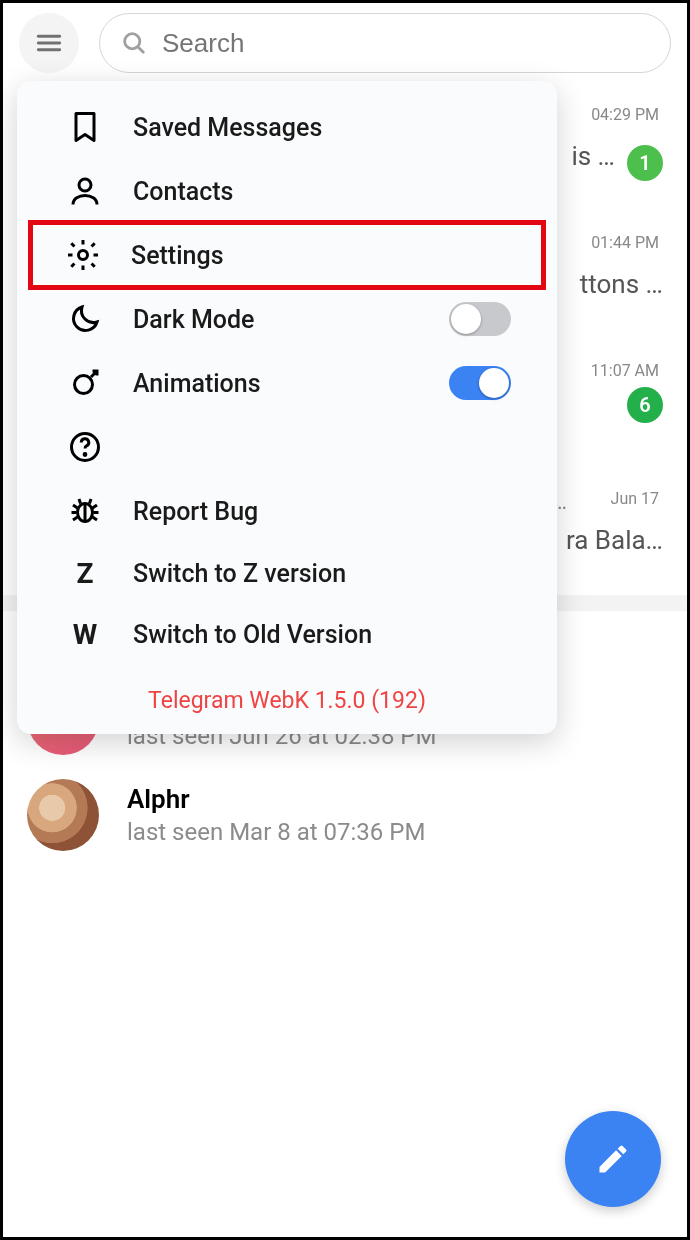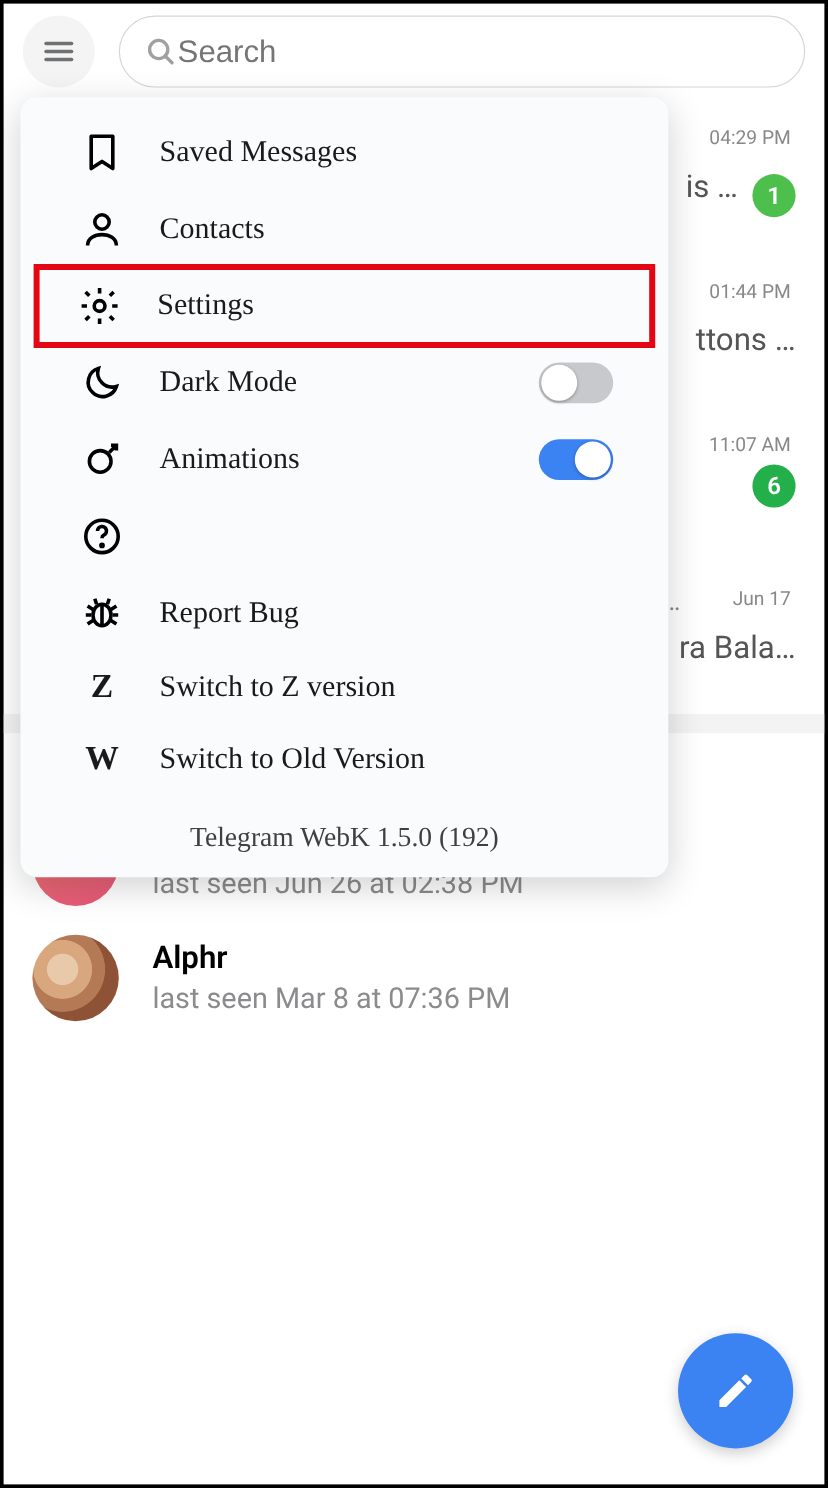--- a/index.html
+++ b/index.html
@@ -9,7 +9,7 @@
     .topbar { display: flex; align-items: center; padding: 10px 16px; gap: 20px; }
     .hamburger { width: 60px; height: 60px; border-radius: 50%; background: #f4f4f5; display: flex; align-items: center; justify-content: center; cursor: pointer; }
     .hamburger svg { width: 32px; height: 32px; }
-    .search-box { flex: 1; height: 60px; border: 1px solid #d6d6d8; border-radius: 30px; display: flex; align-items: center; padding: 0 20px; }
+    .search-box { flex: 1; height: 60px; border: 1px solid #d6d6d8; border-radius: 30px; display: flex; align-items: center; padding: 0 20px; gap: 14px; }
     .search-box input { border: none; outline: none; font-size: 26px; color: #888; width: 100%; background: transparent; }
     .search-box svg { width: 28px; height: 28px; flex-shrink: 0; }
 

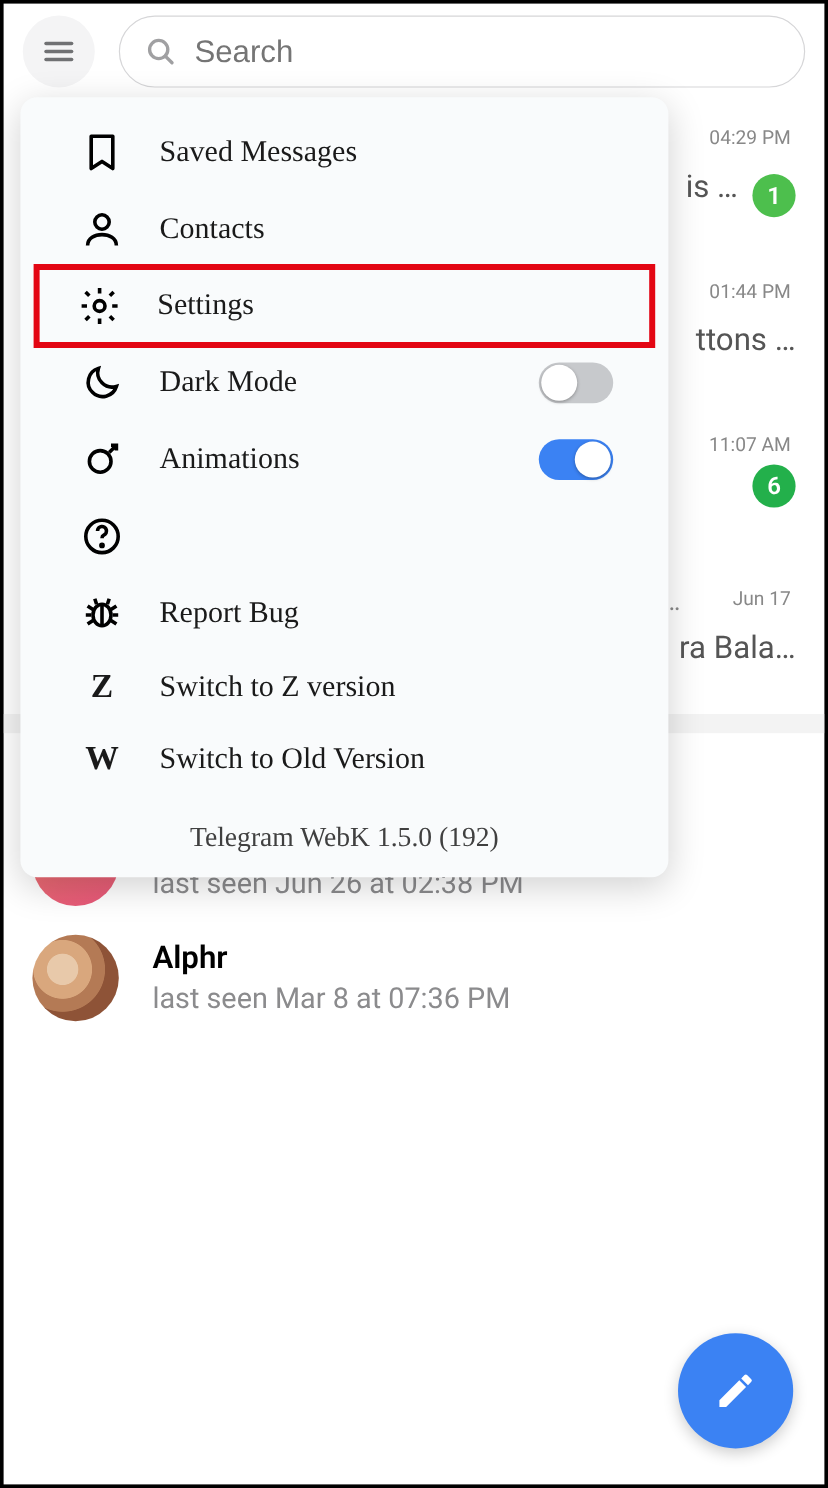--- a/index.html
+++ b/index.html
@@ -32,7 +32,7 @@
     .fab { position: absolute; right: 26px; bottom: 30px; width: 96px; height: 96px; border-radius: 50%; background: #3b82f3; display: flex; align-items: center; justify-content: center; box-shadow: 0 4px 12px rgba(0,0,0,0.2); cursor: pointer; }
     .fab svg { width: 36px; height: 36px; }
 
-    .menu { position: absolute; top: 78px; left: 14px; width: 540px; background: #f9fbfc; border-radius: 14px; box-shadow: 0 8px 30px rgba(0,0,0,0.18); padding: 14px 16px 20px; z-index: 10; font-family: Liberation Serif, serif; }
+    .menu { position: absolute; top: 78px; left: 14px; width: 540px; background: #f9fbfc; border-radius: 14px; box-shadow: 0 8px 30px rgba(0,0,0,0.18); padding: 14px 16px 20px; z-index: 10; }
     .menu-item { display: flex; align-items: center; gap: 30px; padding: 14px 34px; cursor: pointer; font-size: 25px; font-weight: 500; color: #1a1a1a; position: relative; }
     .menu-item .icon { width: 36px; height: 36px; display: flex; align-items: center; justify-content: center; flex-shrink: 0; }
     .menu-item.highlight { outline: 5px solid #e30613; outline-offset: -2px; margin: 0 -2px; align-items: center; }

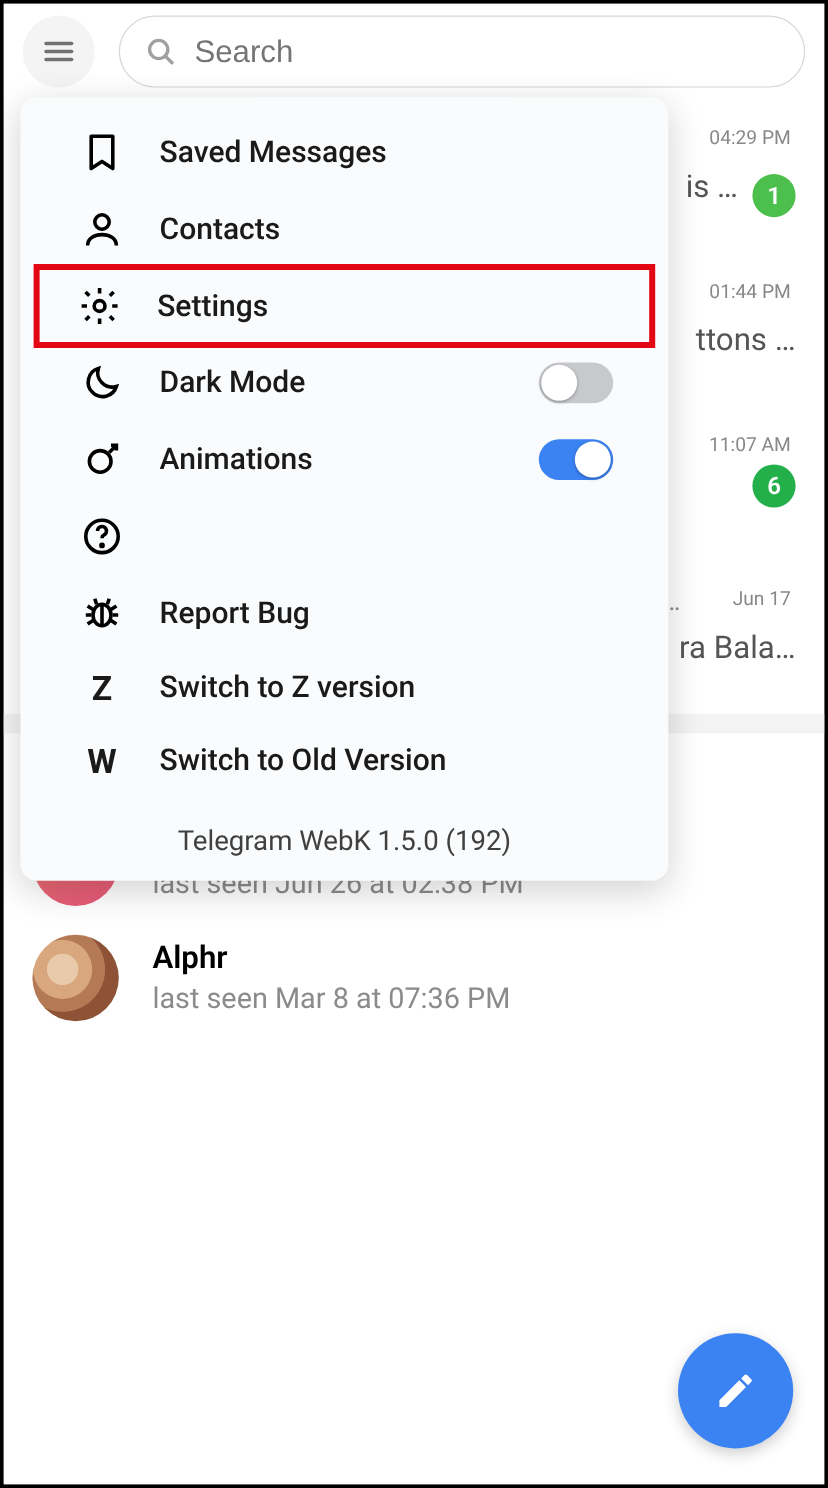--- a/index.html
+++ b/index.html
@@ -37,7 +37,7 @@
     .menu-item .icon { width: 36px; height: 36px; display: flex; align-items: center; justify-content: center; flex-shrink: 0; }
     .menu-item.highlight { outline: 5px solid #e30613; outline-offset: -2px; margin: 0 -2px; align-items: center; }
     .menu-item .letter { font-weight: 700; font-size: 28px; width: 36px; text-align: center; }
-    .menu-version { text-align: center; color: #404040; font-size: 23px; padding-top: 22px; }
+    .menu-version { text-align: center; color: #ef4444; font-size: 23px; padding-top: 22px; }
     .toggle { position: absolute; right: 30px; top: 50%; transform: translateY(-50%); width: 62px; height: 34px; border-radius: 17px; }
     .toggle .knob { width: 30px; height: 30px; border-radius: 50%; background: #fff; position: absolute; top: 2px; box-shadow: 0 1px 3px rgba(0,0,0,0.3); }
     .toggle.off { background: #c7c9cc; }

